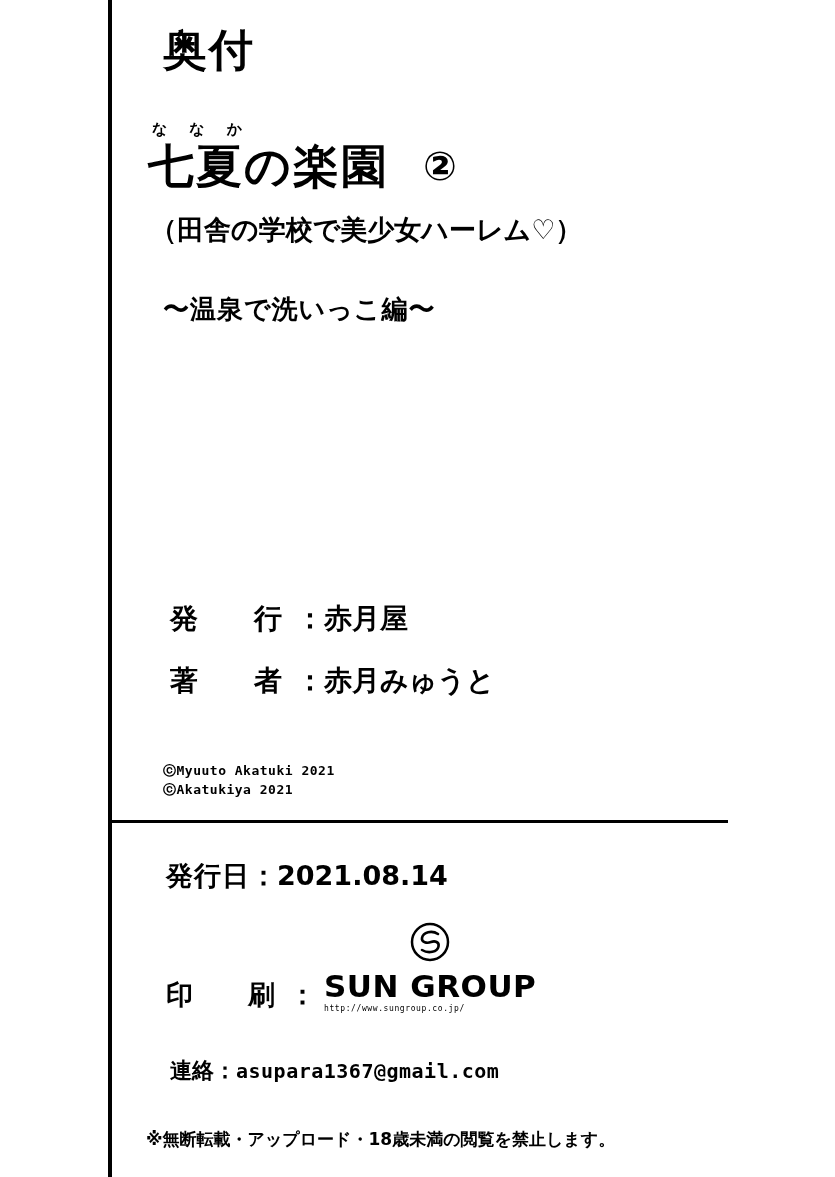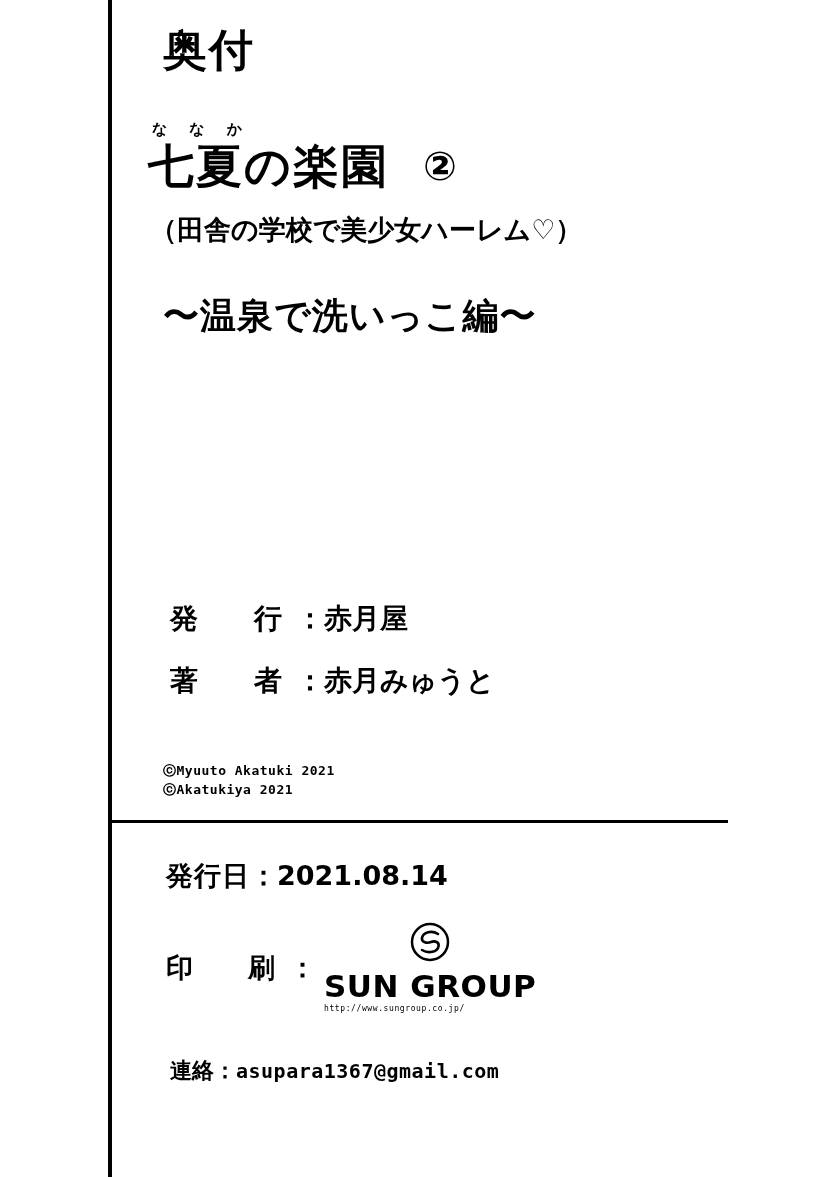--- a/index.html
+++ b/index.html
@@ -88,7 +88,7 @@
     top: 292px;
     font-family: "DejaVu Sans", sans-serif;
     font-weight: bold;
-    font-size: 36px;
+    font-size: 26px;
     letter-spacing: 1px;
     white-space: nowrap;
   }

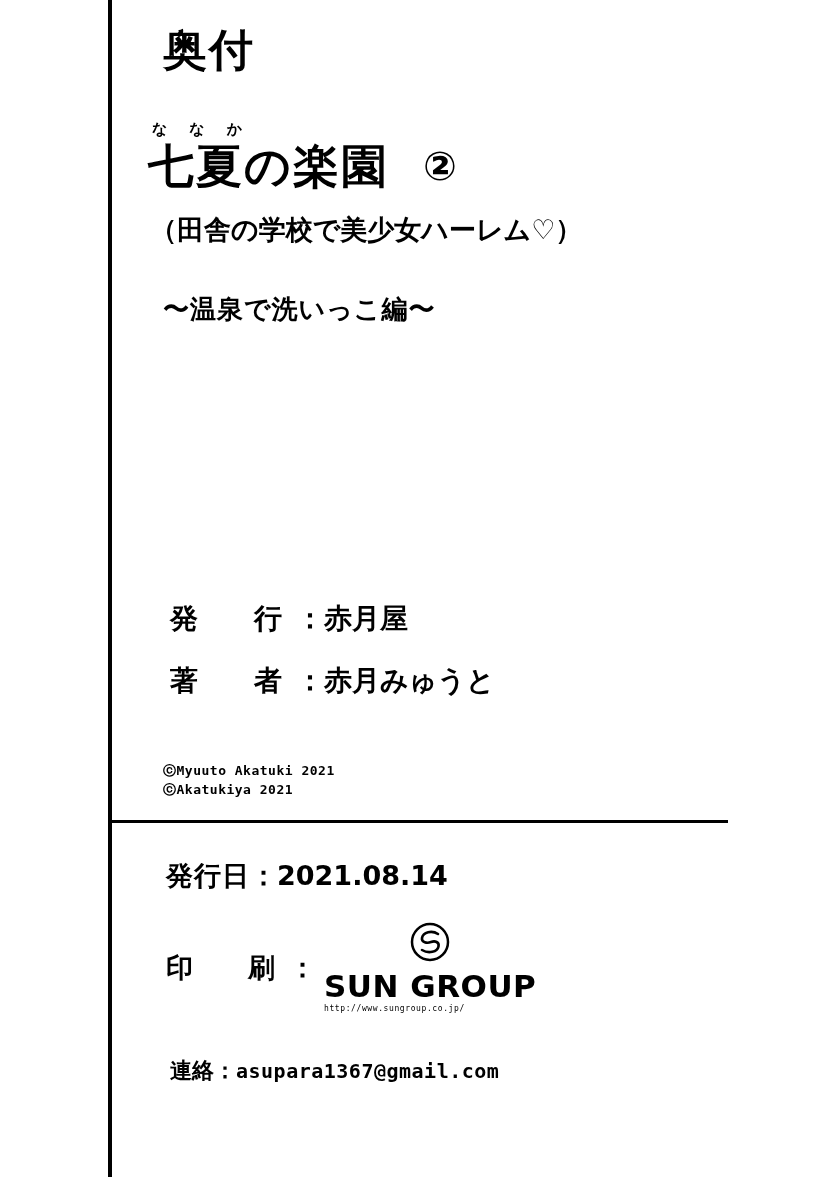--- a/index.html
+++ b/index.html
@@ -140,7 +140,7 @@
     left: 166px;
     top: 922px;
     display: flex;
-    align-items: center;
+    align-items: flex-end;
     white-space: nowrap;
   }
   .print-row .lbl {

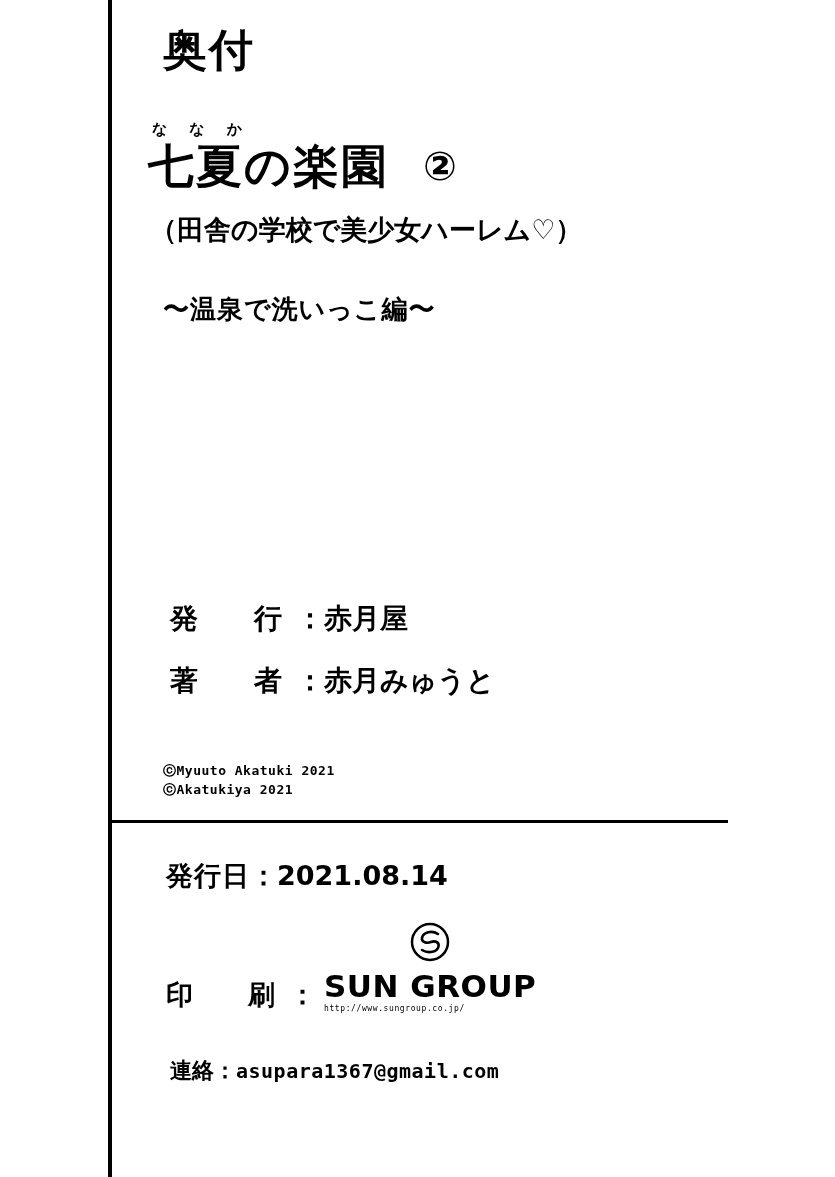--- a/index.html
+++ b/index.html
@@ -277,6 +277,7 @@
     <span>連絡：</span><span class="addr">asupara1367@gmail.com</span>
   </div>
 
+  <div class="notice-line">※無断転載・アップロード・18歳未満の閲覧を禁止します。</div>
 
 </div>
 

